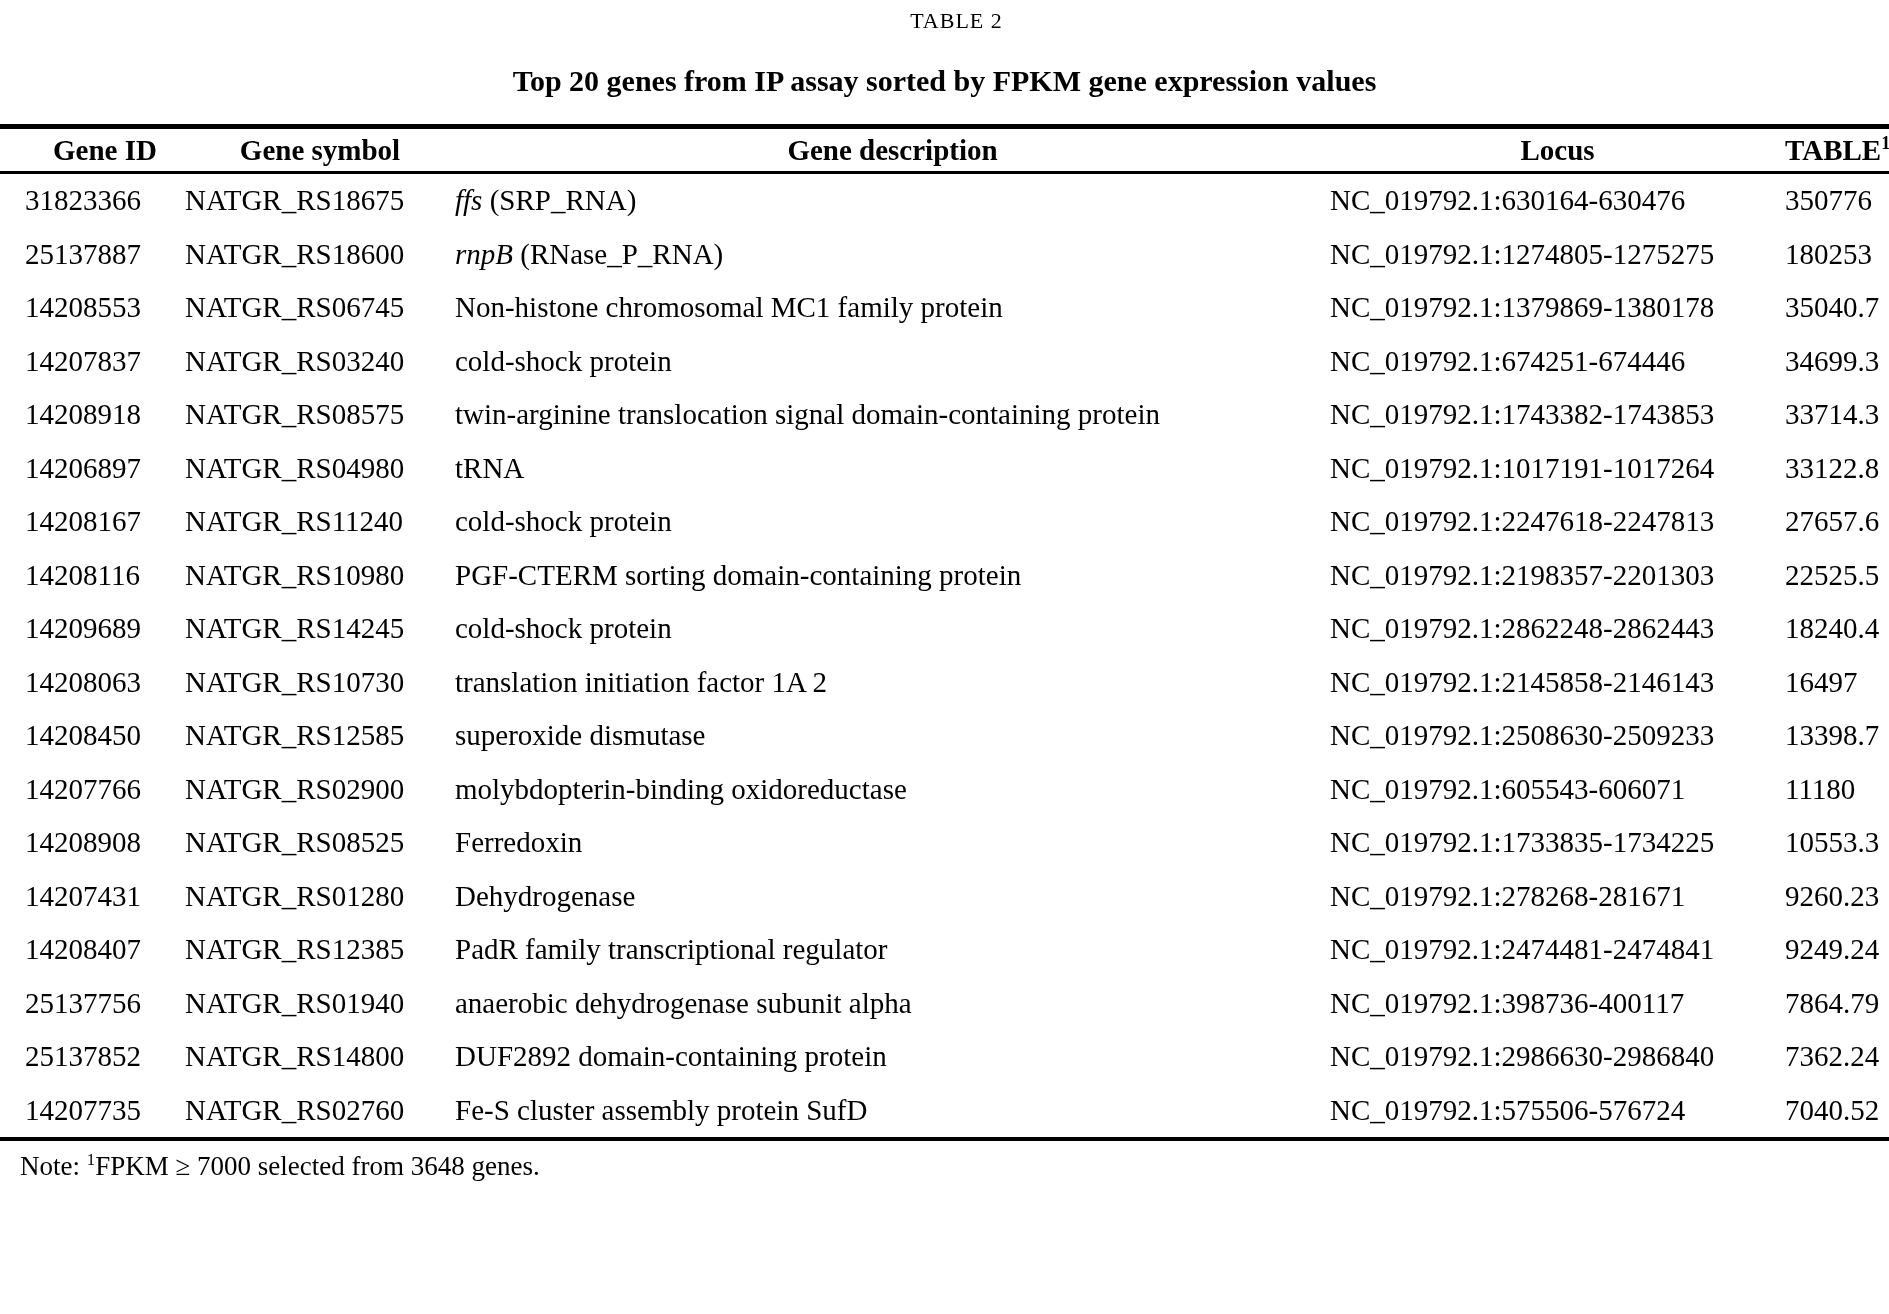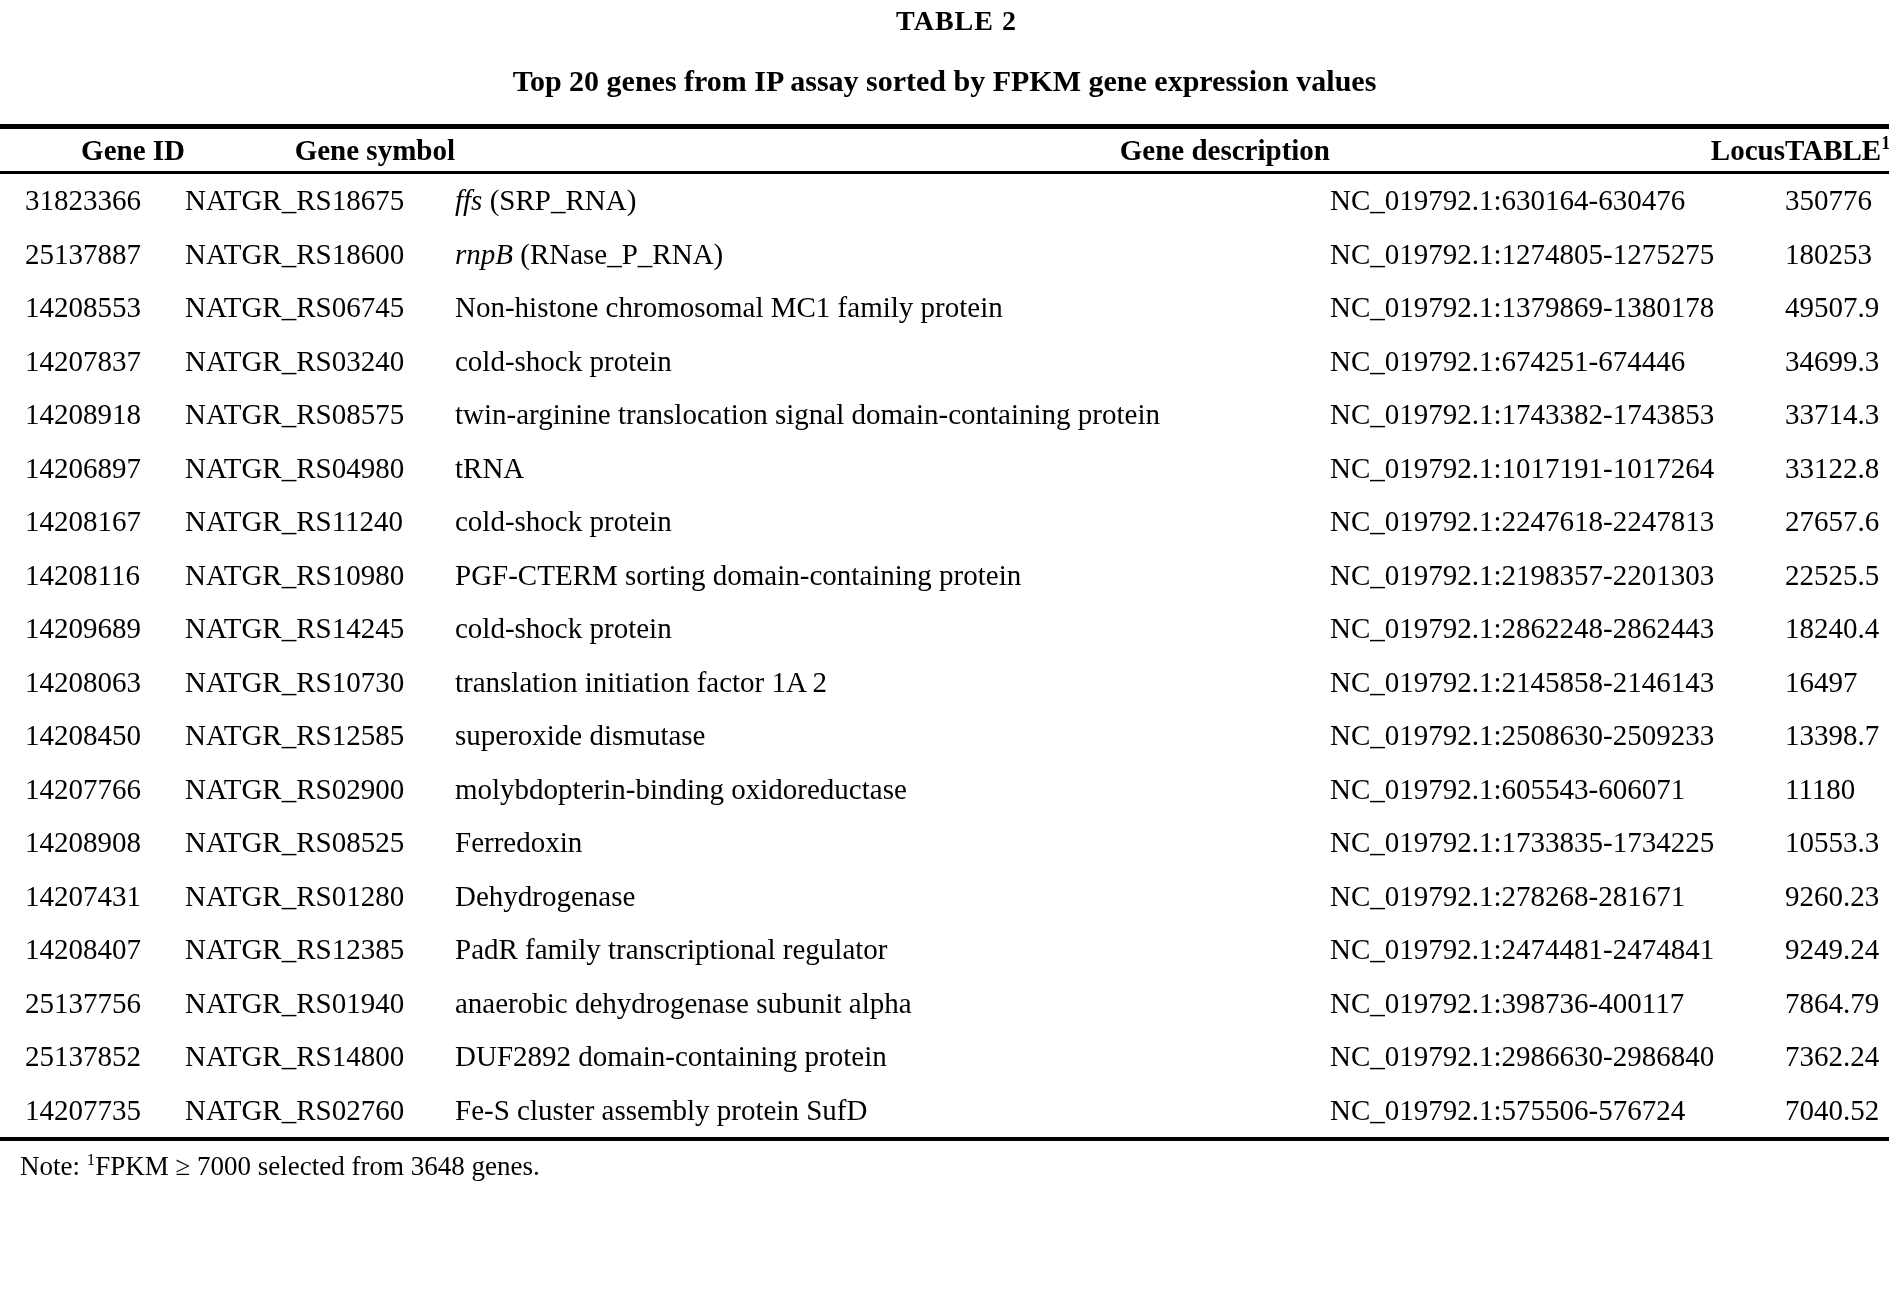--- a/index.html
+++ b/index.html
@@ -22,8 +22,8 @@
   }
   .table-label {
     text-align: center;
-    font-weight: bold;
-    font-size: 28px;
+    font-weight: normal;
+    font-size: 22px;
     line-height: 34px;
     letter-spacing: 1px;
     margin-left: 24px;

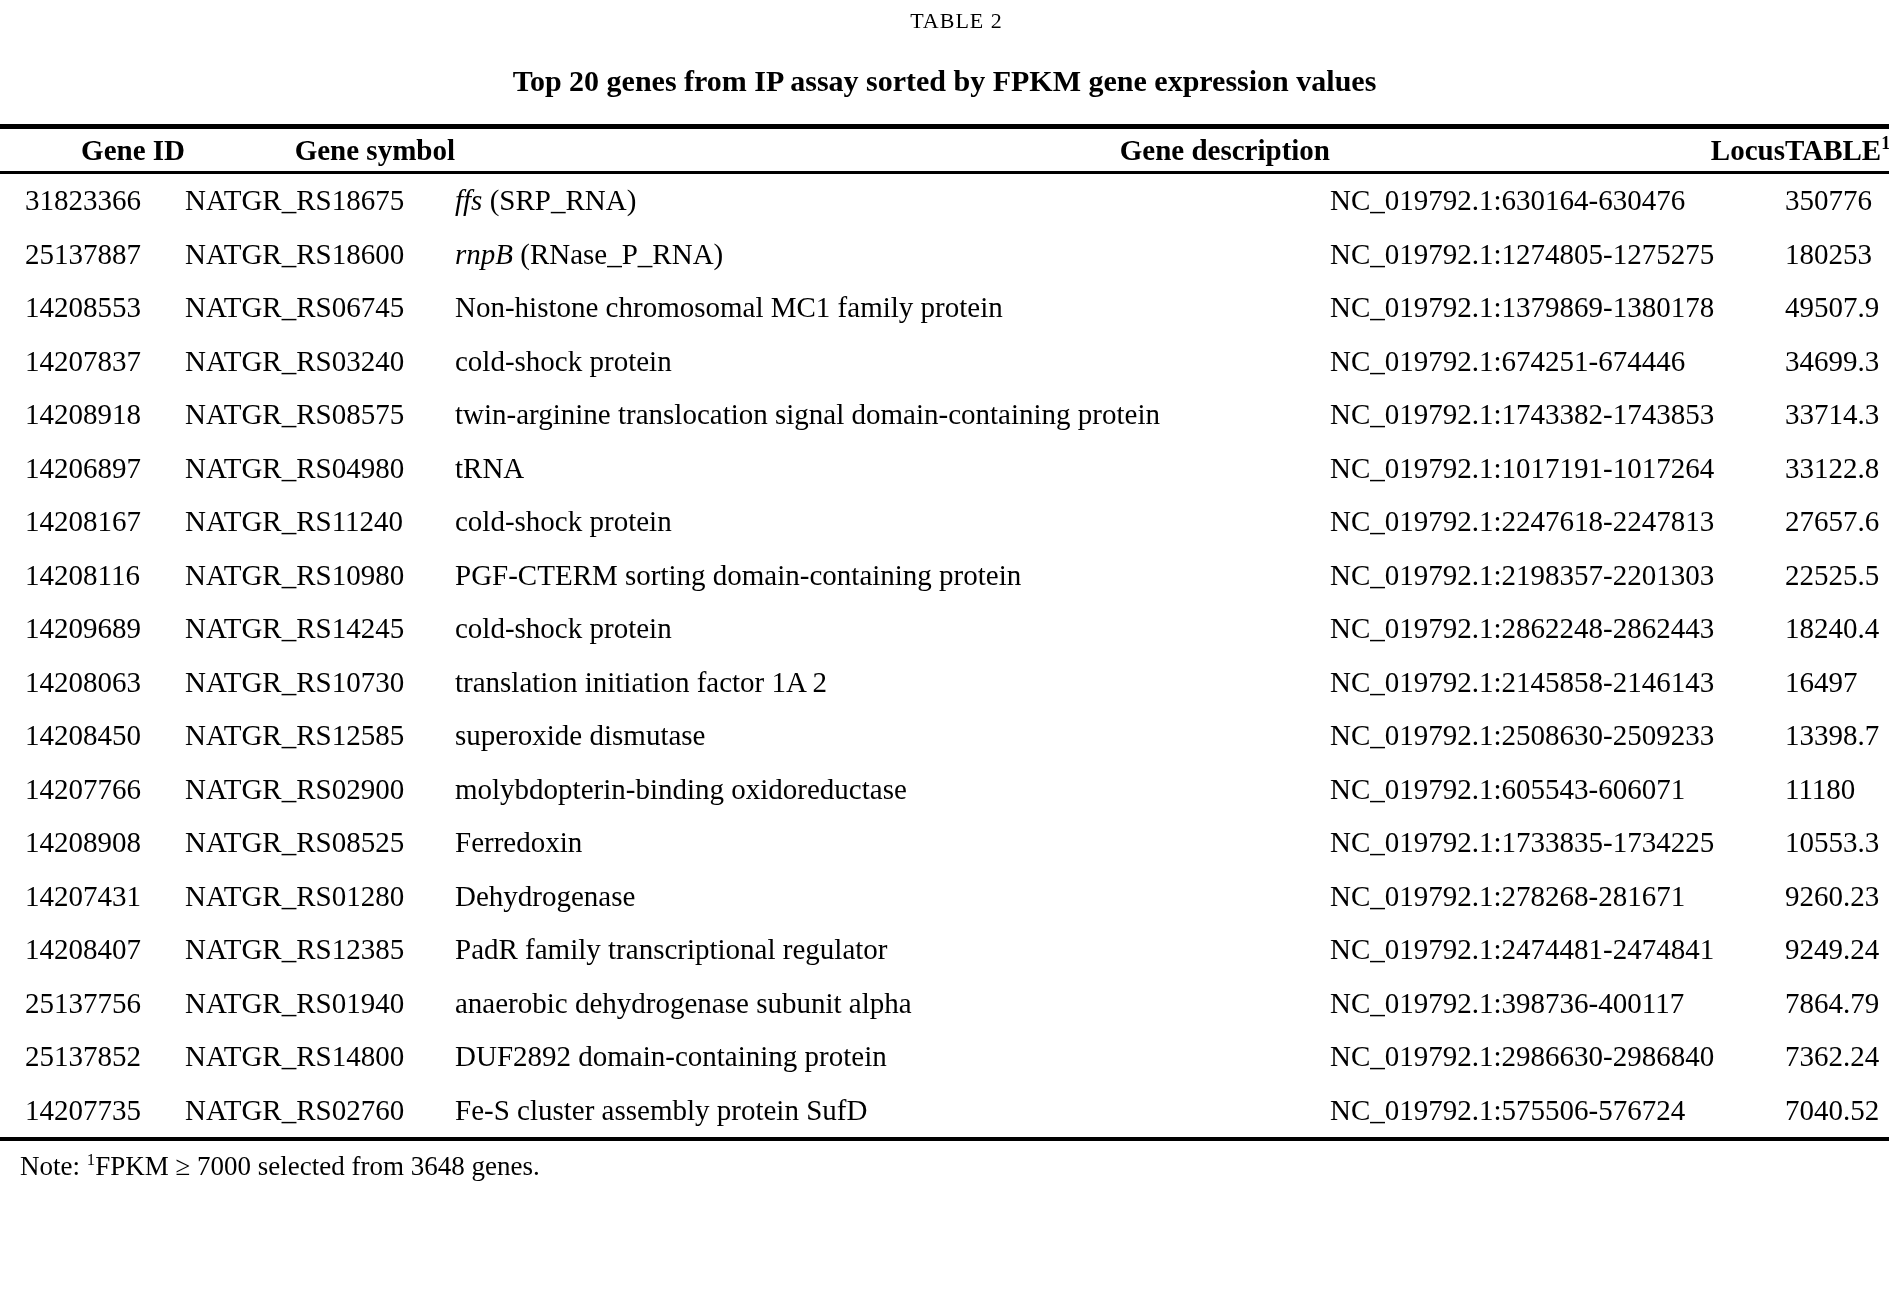--- a/index.html
+++ b/index.html
@@ -55,7 +55,7 @@
   }
   th {
     font-weight: bold;
-    text-align: right;
+    text-align: center;
     vertical-align: middle;
     padding: 0;
     white-space: nowrap;

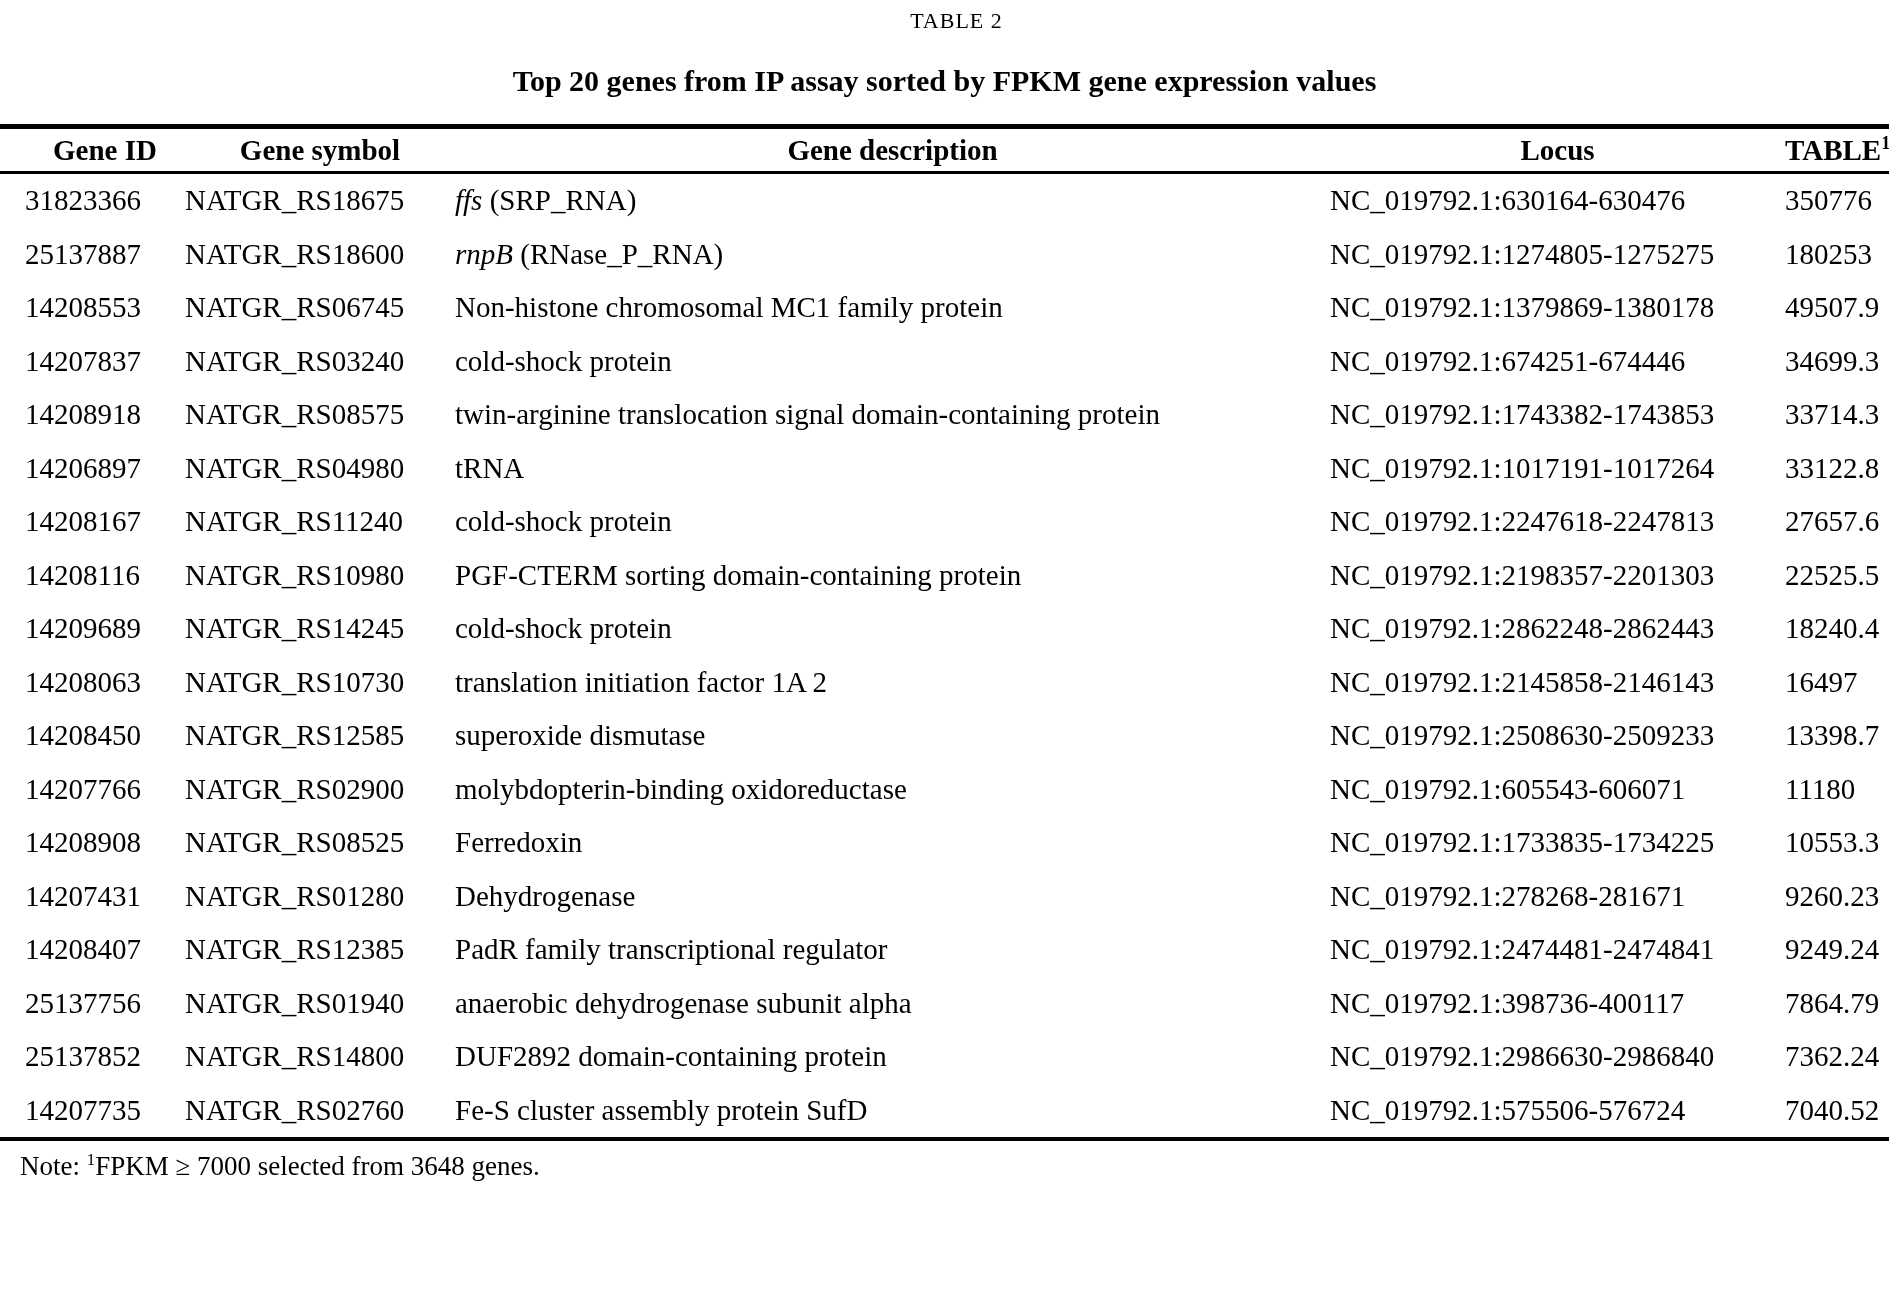--- a/index.html
+++ b/index.html
@@ -127,7 +127,7 @@
           <td>NATGR_RS06745</td>
           <td>Non-histone chromosomal MC1 family protein</td>
           <td>NC_019792.1:1379869-1380178</td>
-          <td>49507.9</td>
+          <td>35040.7</td>
         </tr>
         <tr>
           <td class="first">14207837</td>

